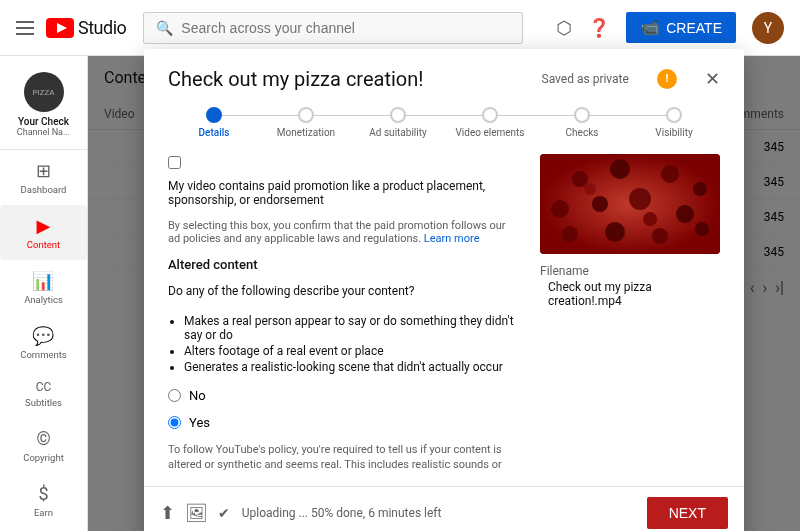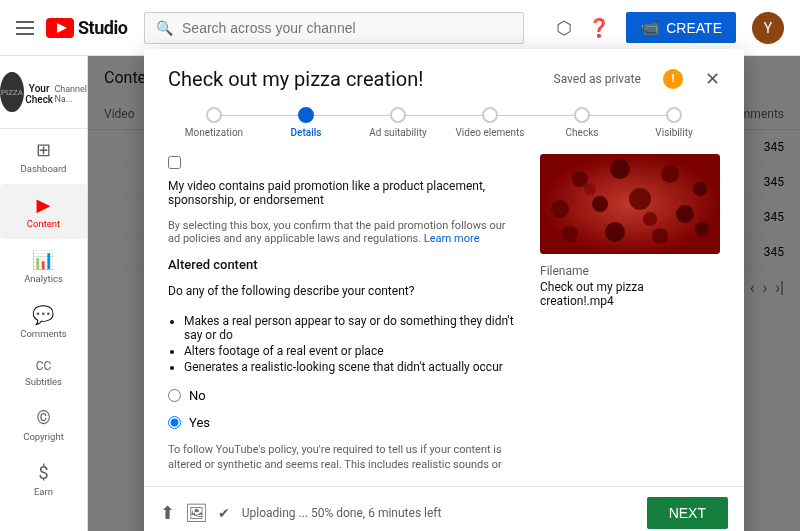--- a/index.html
+++ b/index.html
@@ -15,7 +15,7 @@
     .hamburger span { display: block; width: 18px; height: 2px; background: #606060; }
     .logo { display: flex; align-items: center; gap: 4px; }
     .logo-yt { width: 28px; height: 20px; }
-    .logo-text { font-size: 18px; font-weight: 700; color: #111; letter-spacing: -0.5px; }
+    .logo-text { font-size: 18px; font-weight: 400; color: #111; letter-spacing: -0.5px; }
     .search-bar {
       flex: 1; max-width: 380px; margin: 0 auto;
       display: flex; align-items: center; border: 1px solid #ccc; border-radius: 2px;

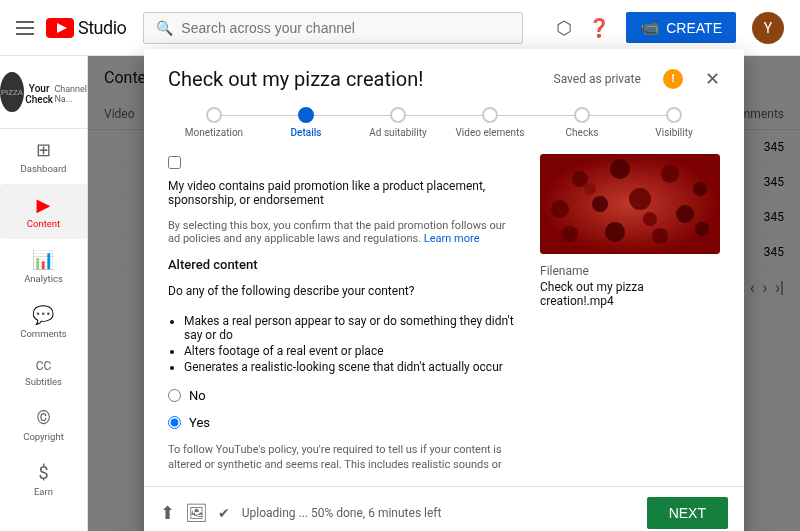--- a/index.html
+++ b/index.html
@@ -72,7 +72,7 @@
       padding: 18px 24px 0; flex-shrink: 0;
     }
     .modal-title { font-size: 20px; font-weight: 400; color: #111; }
-    .modal-header-right { display: flex; align-items: center; gap: 22px; }
+    .modal-header-right { display: flex; align-items: center; gap: 28px; }
     .saved-badge { font-size: 12px; color: #606060; }
     .alert-icon {
       width: 20px; height: 20px; background: #f90; border-radius: 50%;

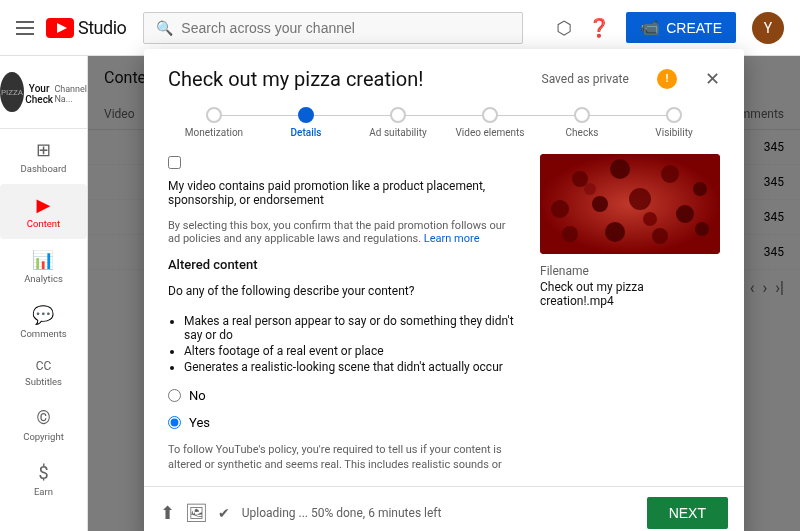--- a/index.html
+++ b/index.html
@@ -36,7 +36,7 @@
 
     
     .sidebar { width: 88px; background: #fff; border-right: 1px solid #e0e0e0; display: flex; flex-direction: column; align-items: center; padding-top: 8px; overflow: hidden; }
-    .channel-info { display: flex; flex-direction: row; align-items: center; padding: 8px 0 12px; border-bottom: 1px solid #e5e5e5; width: 100%; }
+    .channel-info { display: flex; flex-direction: column; align-items: center; padding: 8px 0 12px; border-bottom: 1px solid #e5e5e5; width: 100%; }
     .channel-avatar { width: 40px; height: 40px; border-radius: 50%; background: #333; display: flex; align-items: center; justify-content: center; color: #fff; font-size: 10px; overflow: hidden; margin-bottom: 4px; }
     .channel-name { font-size: 10px; color: #111; font-weight: 500; text-align: center; }
     .channel-sub { font-size: 9px; color: #606060; }

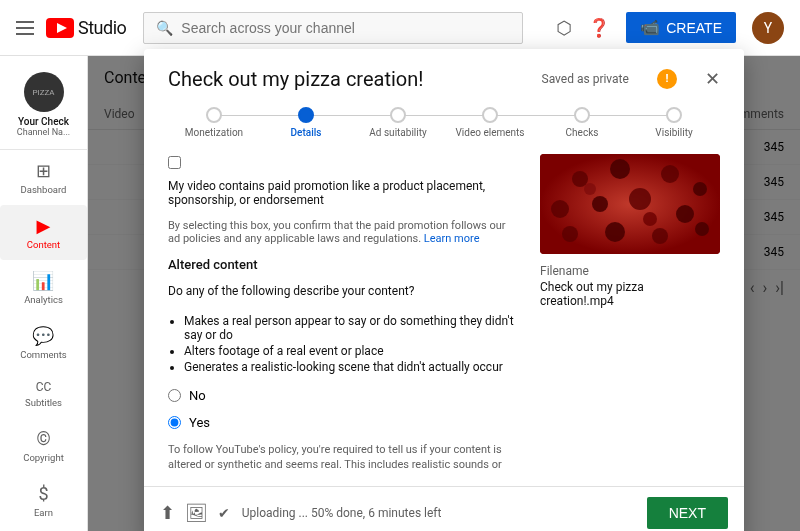--- a/index.html
+++ b/index.html
@@ -284,13 +284,13 @@
         <div class="stepper">
           <div class="step">
             <div class="step-line"></div>
+            <div class="step-circle active"></div>
+            <span class="step-label active">Details</span>
+          </div>
+          <div class="step">
+            <div class="step-line"></div>
             <div class="step-circle"></div>
             <span class="step-label">Monetization</span>
-          </div>
-          <div class="step">
-            <div class="step-line"></div>
-            <div class="step-circle active"></div>
-            <span class="step-label active">Details</span>
           </div>
           <div class="step">
             <div class="step-line"></div>

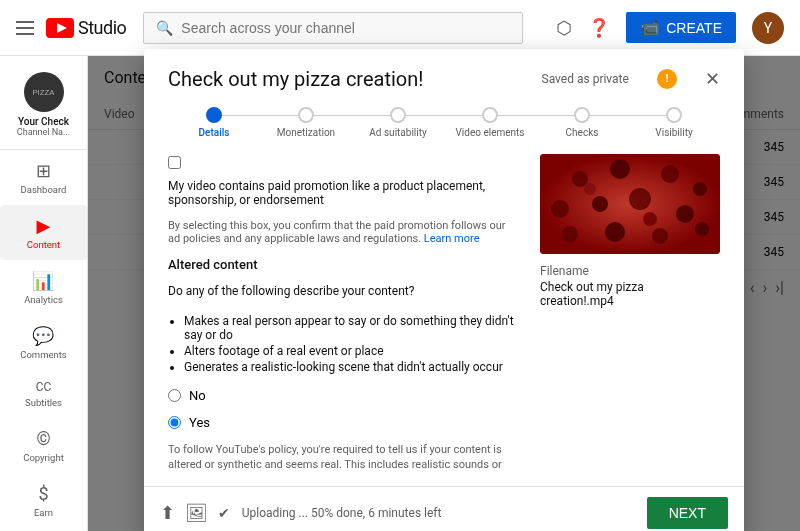--- a/index.html
+++ b/index.html
@@ -111,7 +111,7 @@
     .copy-icon { color: #606060; cursor: pointer; font-size: 14px; }
     .filename-section { font-size: 12px; }
     .filename-label { color: #606060; margin-bottom: 2px; }
-    .filename-value { color: #111; }
+    .filename-value { color: #111; margin-left: 8px; }
 
     
     .checkbox-row { display: flex; align-items: flex-start; gap: 10px; flex-direction: column; }

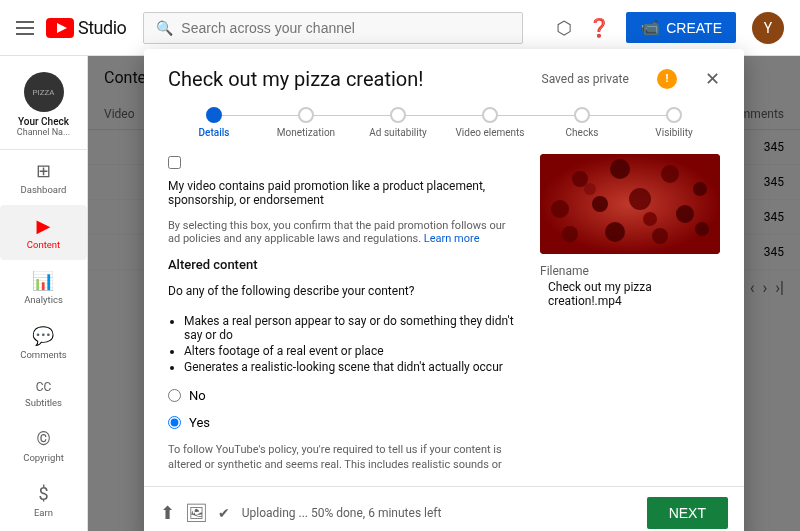--- a/index.html
+++ b/index.html
@@ -139,7 +139,7 @@
     .footer-icon { font-size: 18px; color: #606060; cursor: pointer; }
     .upload-progress { flex: 1; font-size: 12px; color: #606060; display: flex; align-items: center; gap: 6px; }
     .next-btn {
-      background: #15803d; color: #fff; border: none; border-radius: 2px;
+      background: #b91c1c; color: #fff; border: none; border-radius: 2px;
       padding: 8px 22px; font-size: 14px; font-weight: 500; cursor: pointer; margin-left: auto;
     }
 

